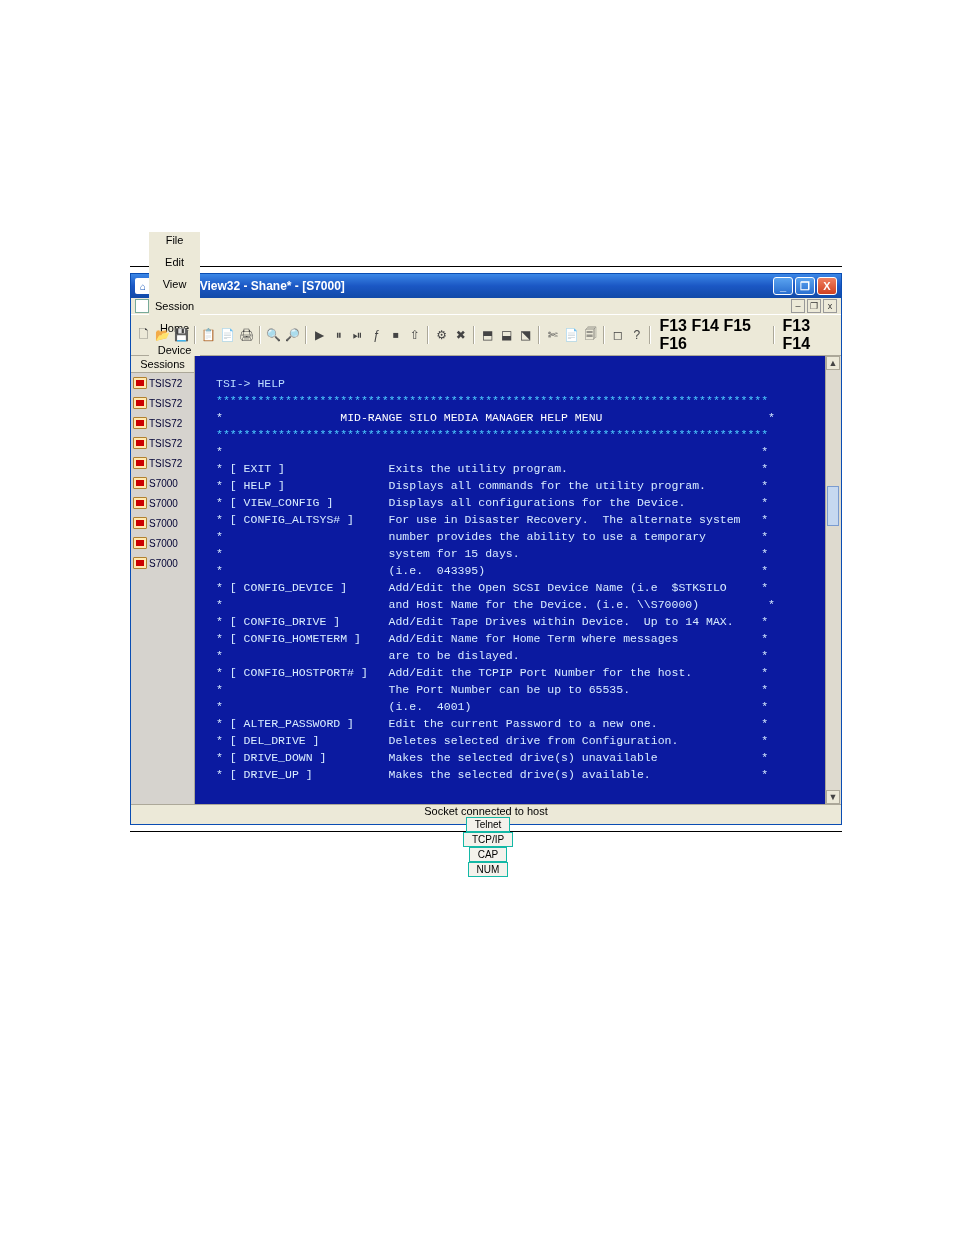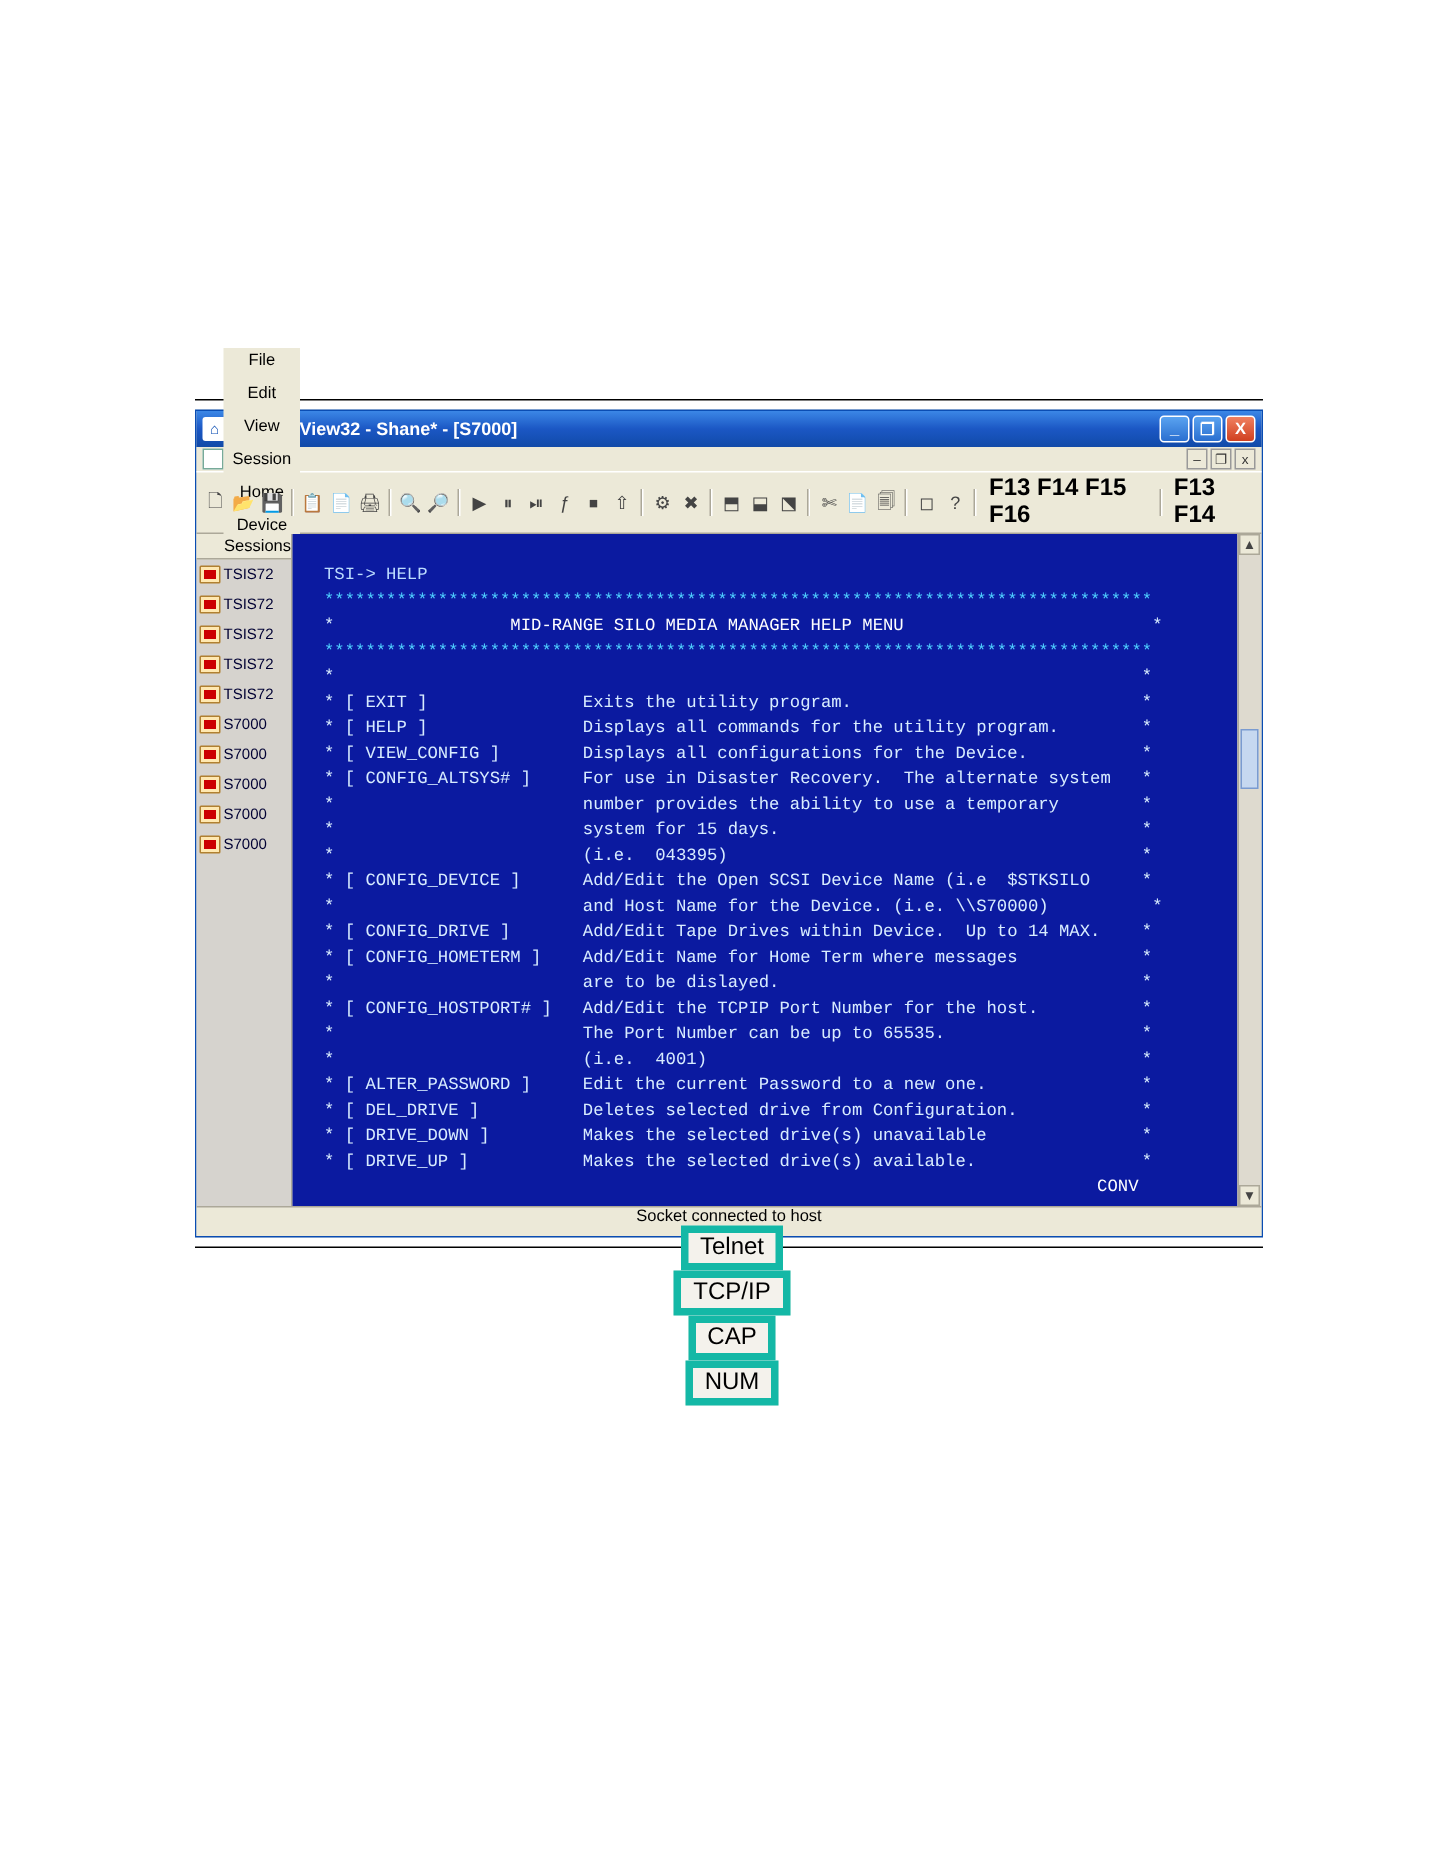--- a/index.html
+++ b/index.html
@@ -122,7 +122,7 @@
   .sessions-header {
     background: #ece9d8;
     border-bottom: 1px solid #aca899;
-    text-align: right;
+    text-align: center;
     font-size: 11px;
     padding: 2px 0;
     color:#000;

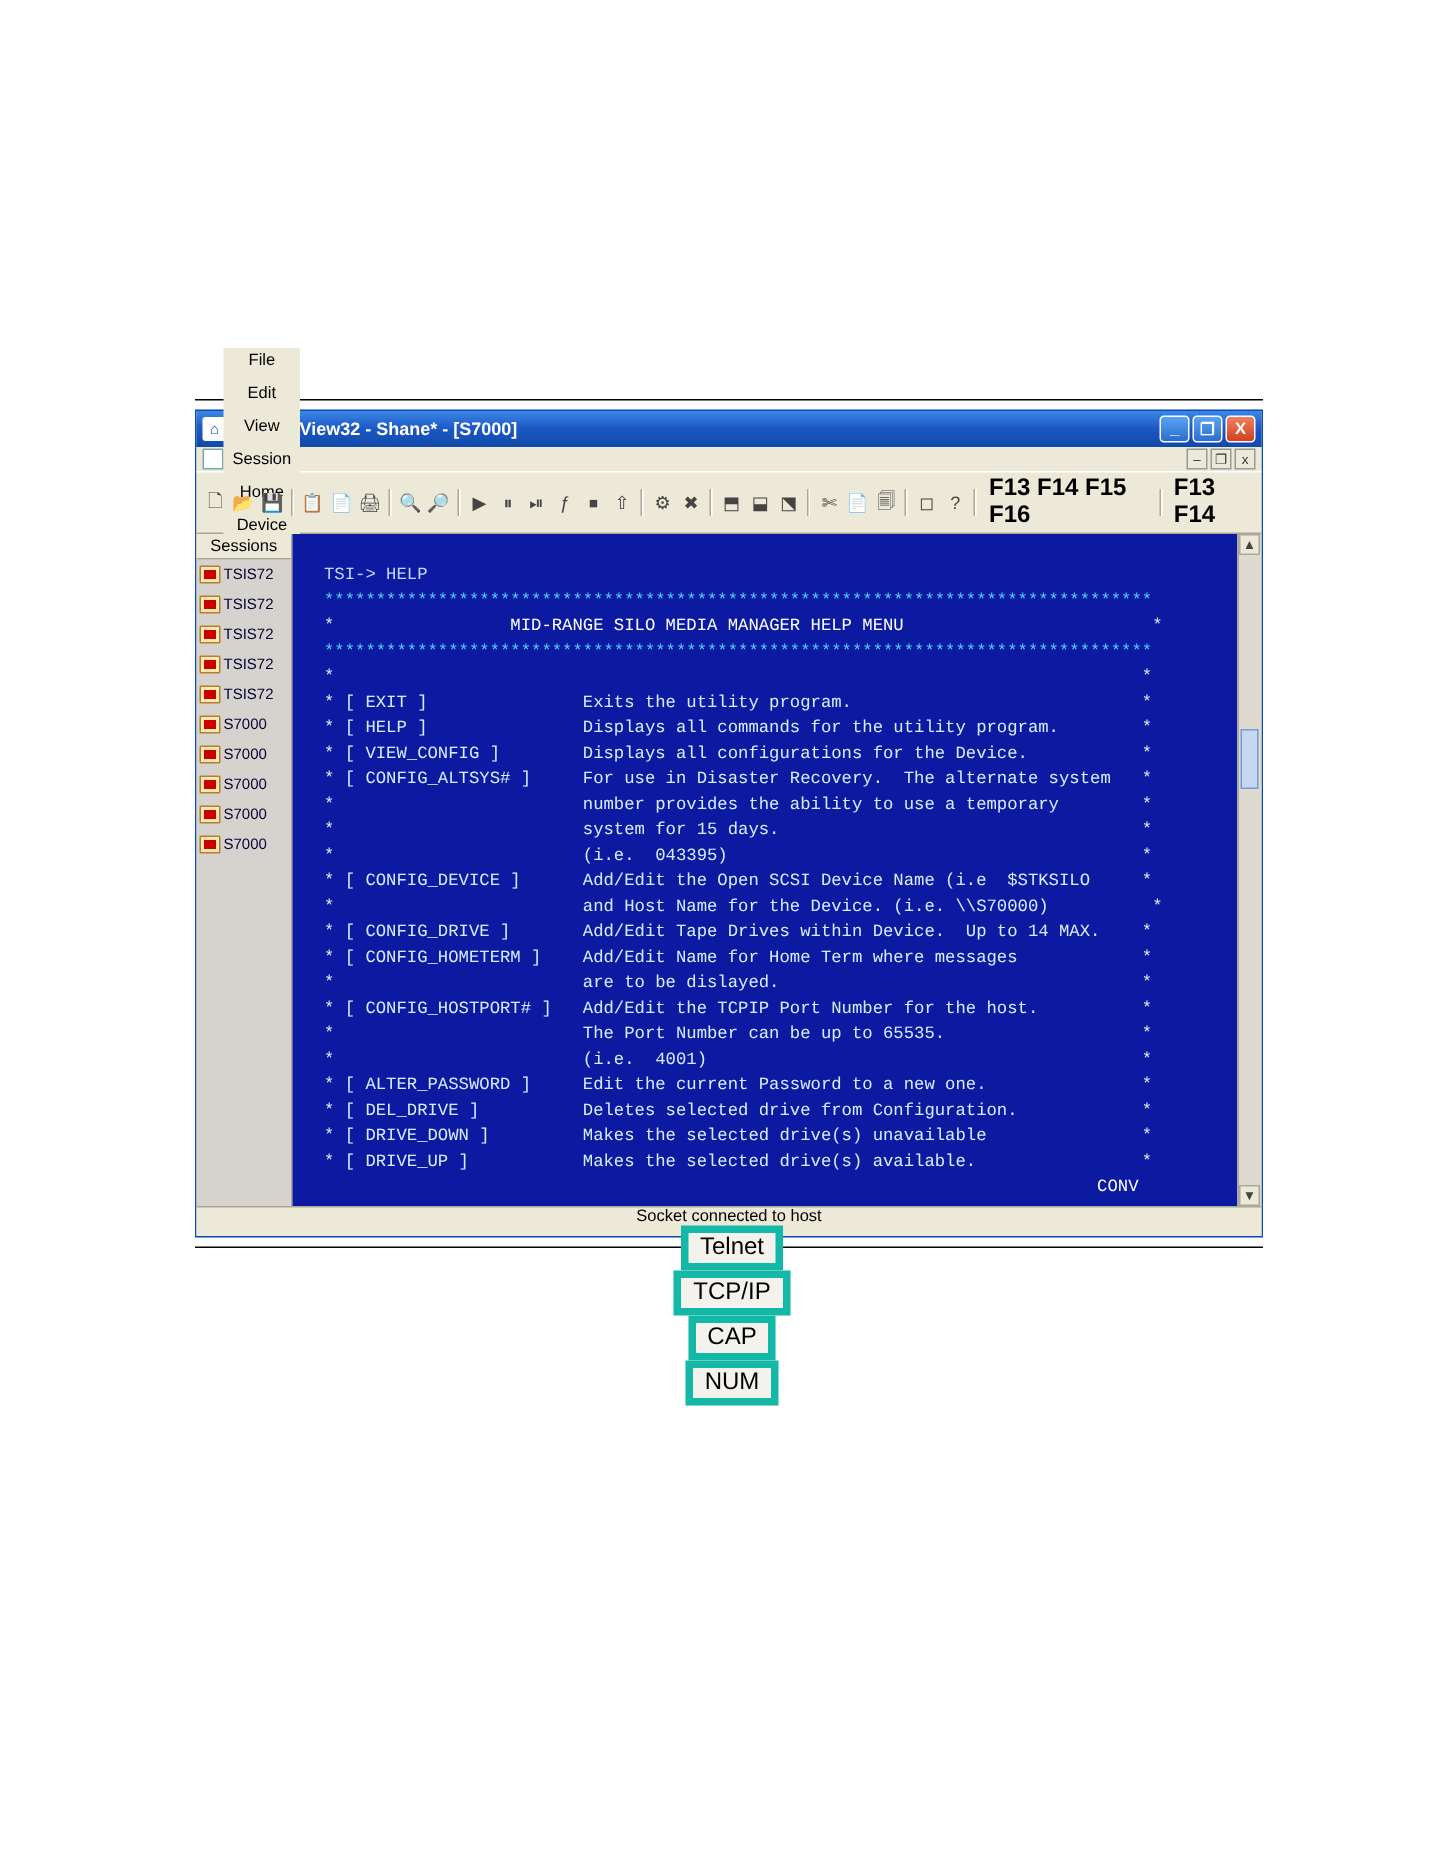--- a/index.html
+++ b/index.html
@@ -359,7 +359,7 @@
 * [ DEL_DRIVE ]          Deletes selected drive from Configuration.            *
 * [ DRIVE_DOWN ]         Makes the selected drive(s) unavailable               *
 * [ DRIVE_UP ]           Makes the selected drive(s) available.                *
-</span><span class="conv">CONV</span></div>
+</span></div>
 
         <div class="vscroll">
           <div class="arrow up">▲</div>

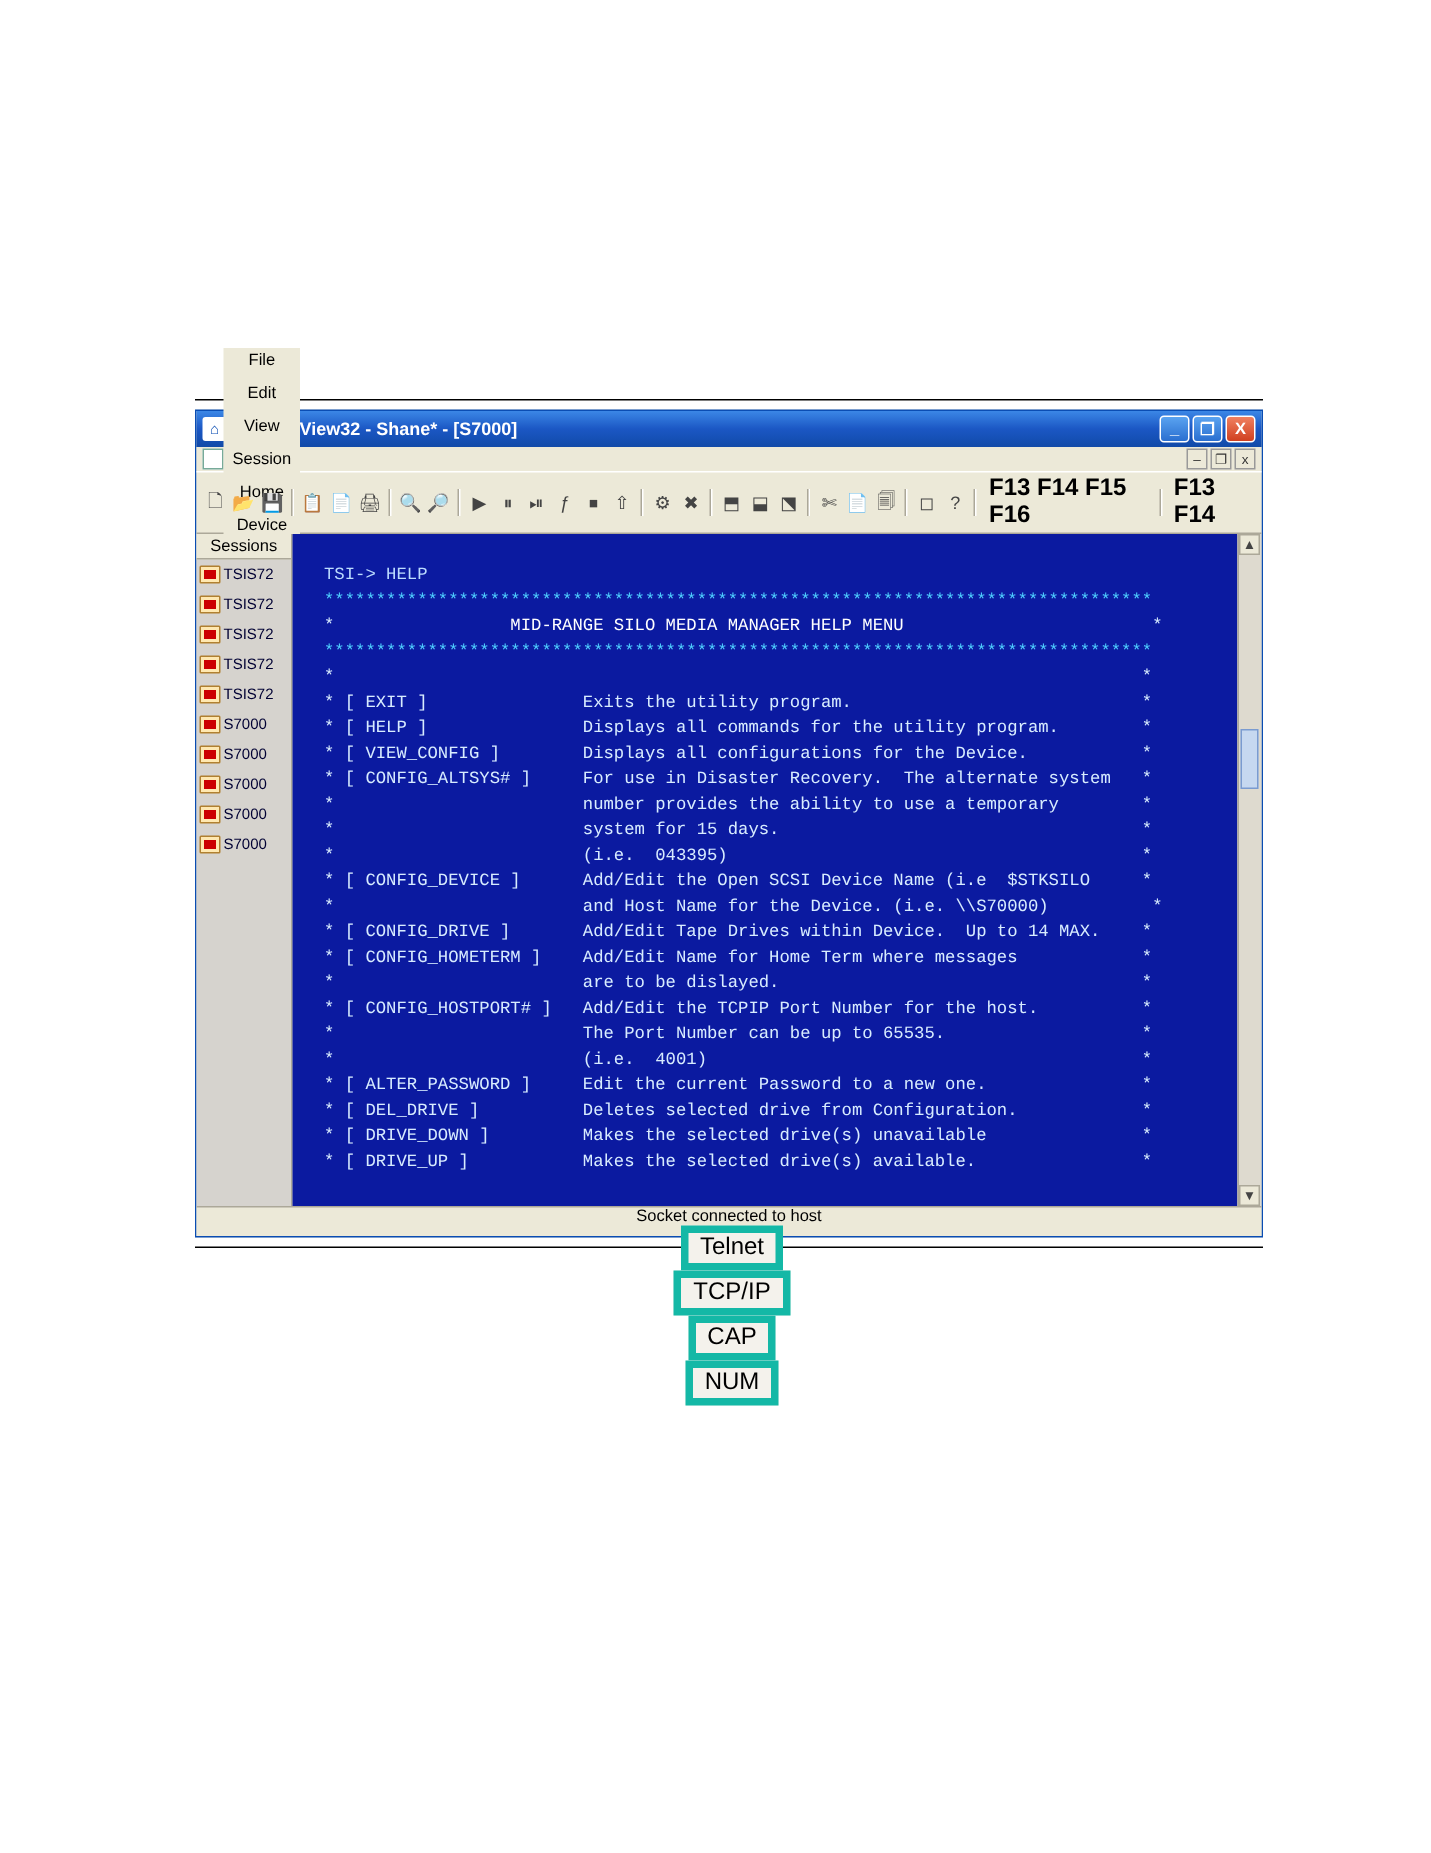--- a/index.html
+++ b/index.html
@@ -200,11 +200,11 @@
     flex-direction: column;
   }
   .statusbar .cell {
-    border: 5px solid #14b8a6;
+    border: 1px solid #14b8a6;
     padding: 1px 8px;
     margin-left: 4px;
     background: #f4f2ec;
-    font-size: 16px;
+    font-size: 10px;
   }
   .statusbar .grow { flex: 1; }
   hr.page-rule {

